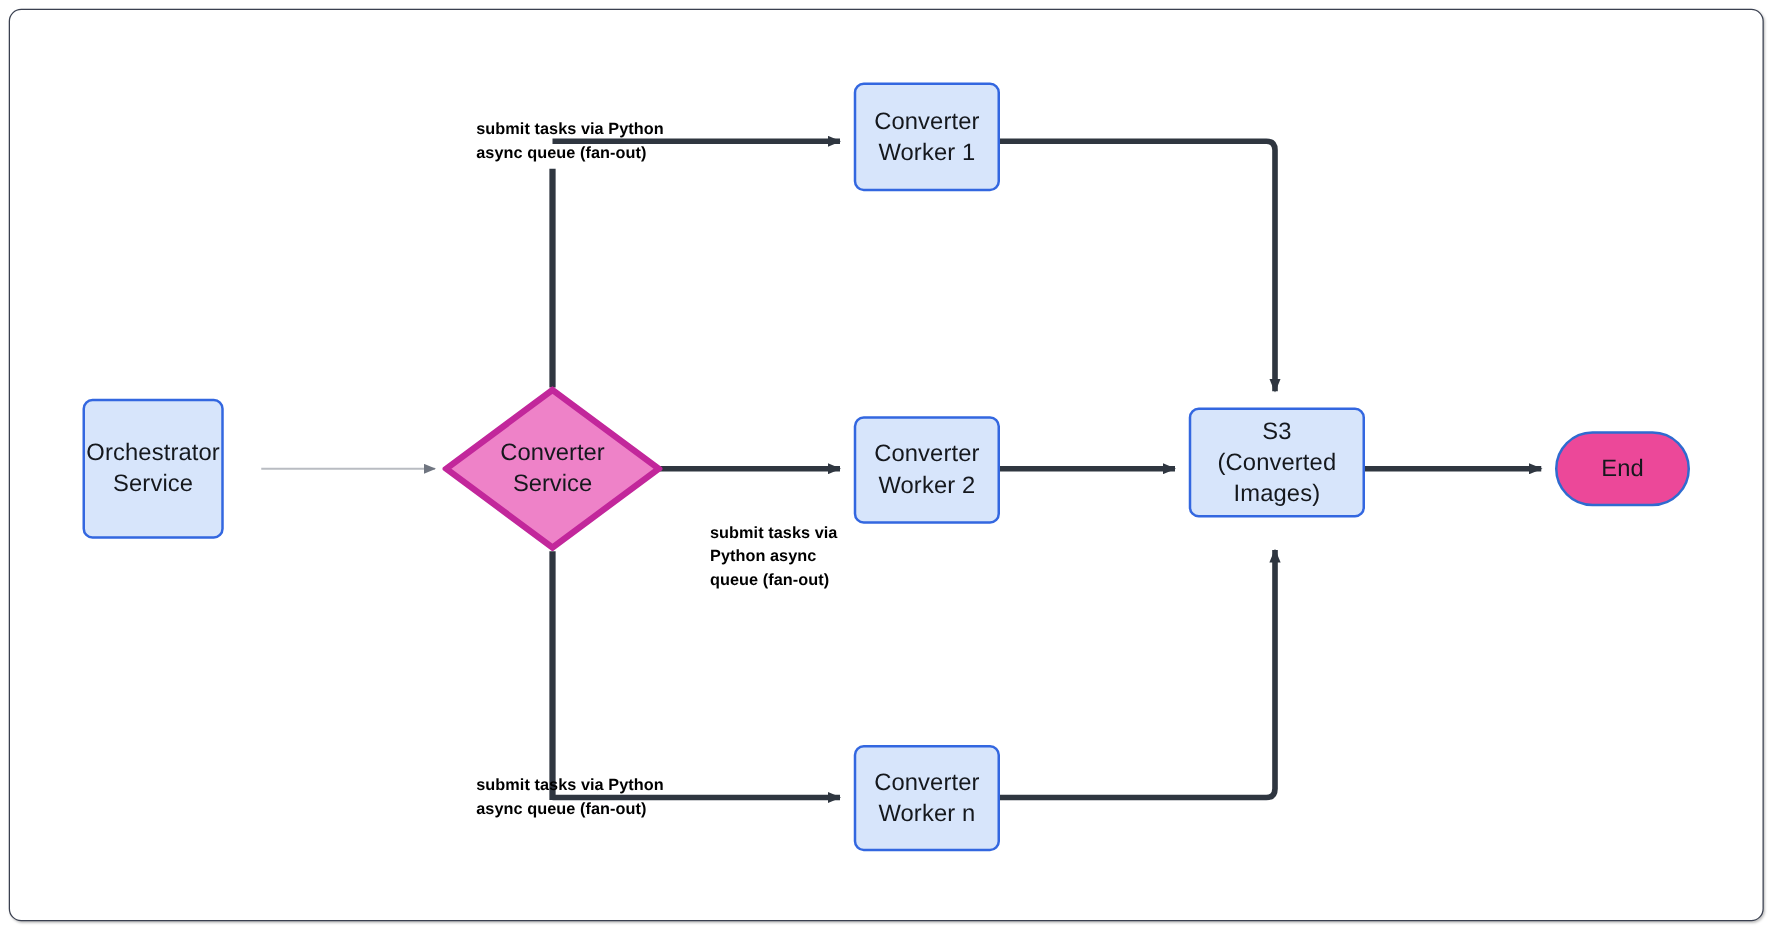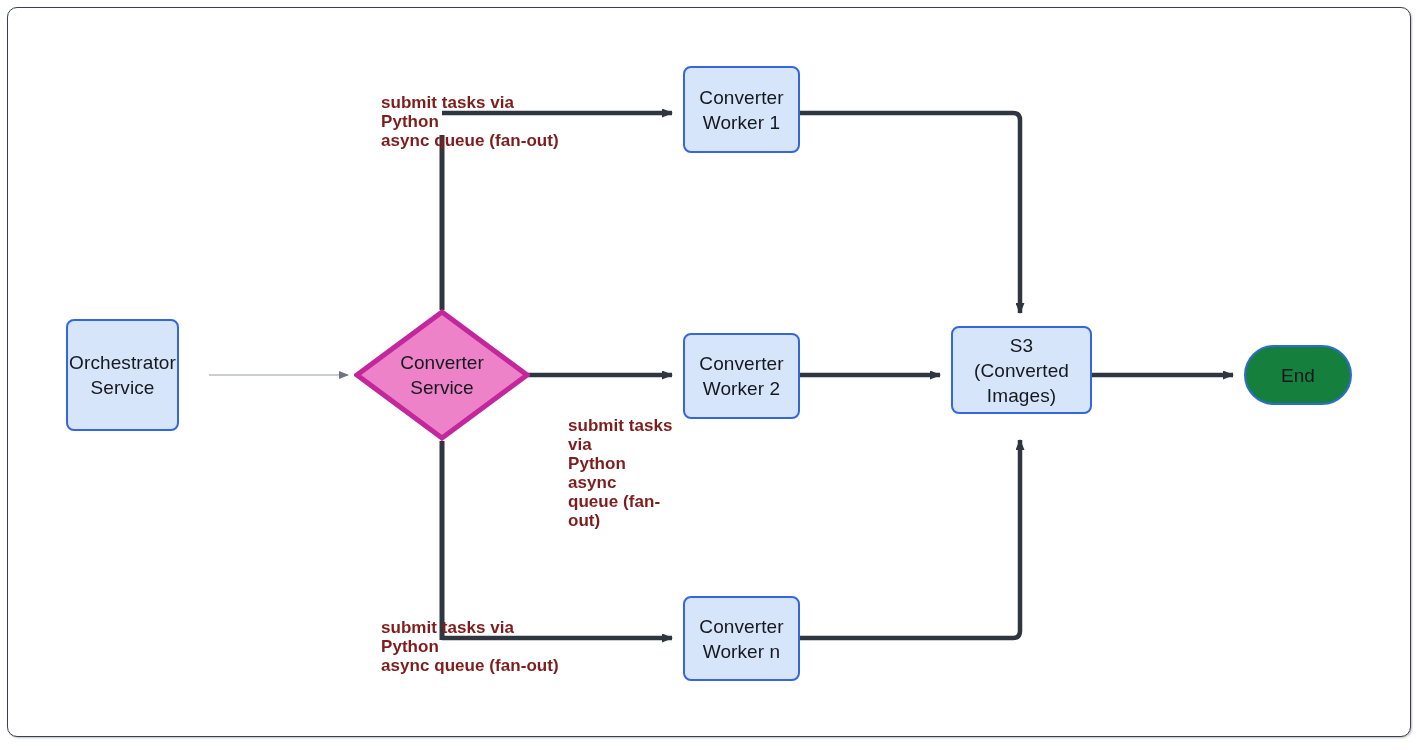--- a/index.html
+++ b/index.html
@@ -90,10 +90,10 @@
   }
   .edge-label {
     position: absolute;
-    font-size: 17px;
+    font-size: 13px;
     font-weight: bold;
     line-height: 19px;
-    color: #7f1d1d;
+    color: #000000;
     letter-spacing: 0.05px;
     white-space: pre-line;
   }

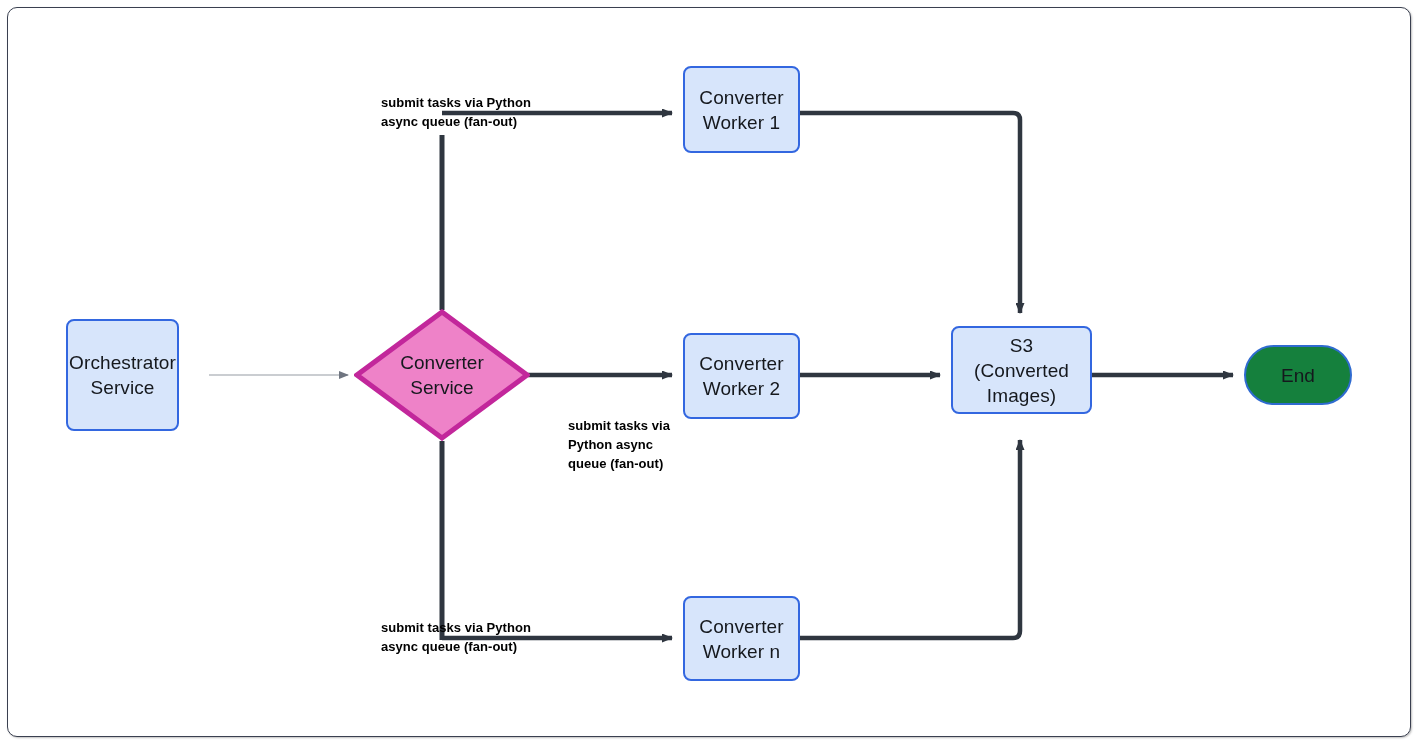--- a/index.html
+++ b/index.html
@@ -58,7 +58,7 @@
     letter-spacing: 0.1px;
   }
   .node-pill {
-    background: #15803d;
+    background: #ec4899;
     border: 2.5px solid #2f6bd0;
     border-radius: 32px;
     font-size: 19px;

